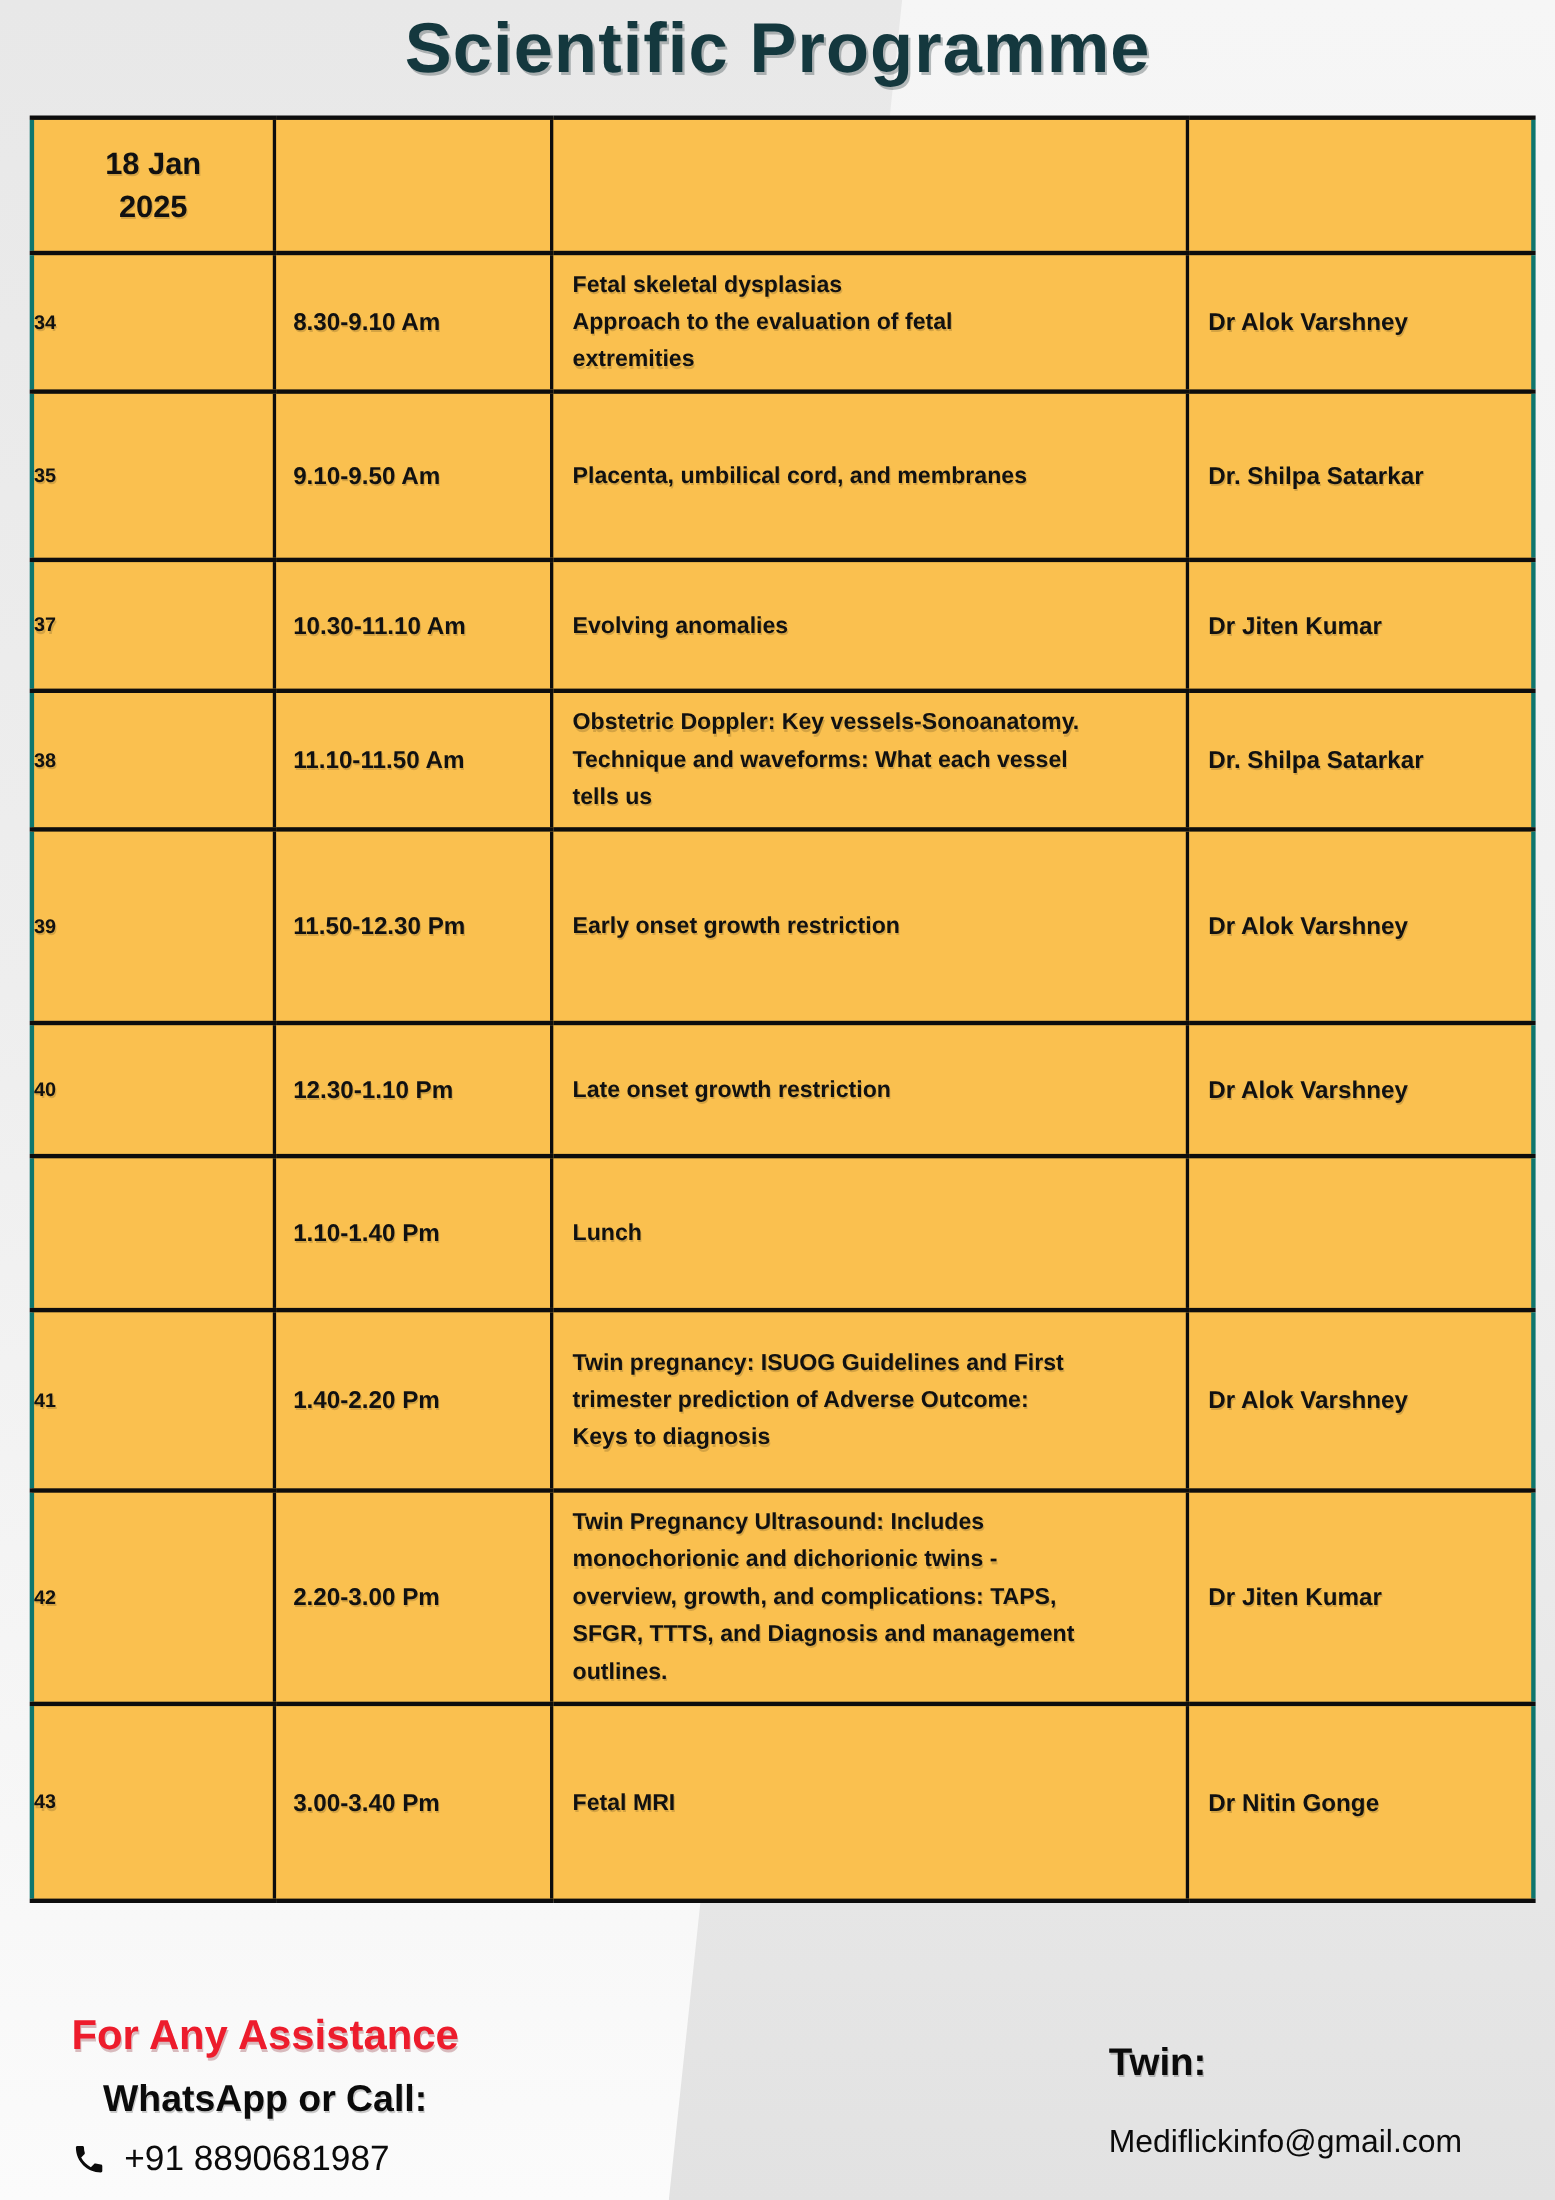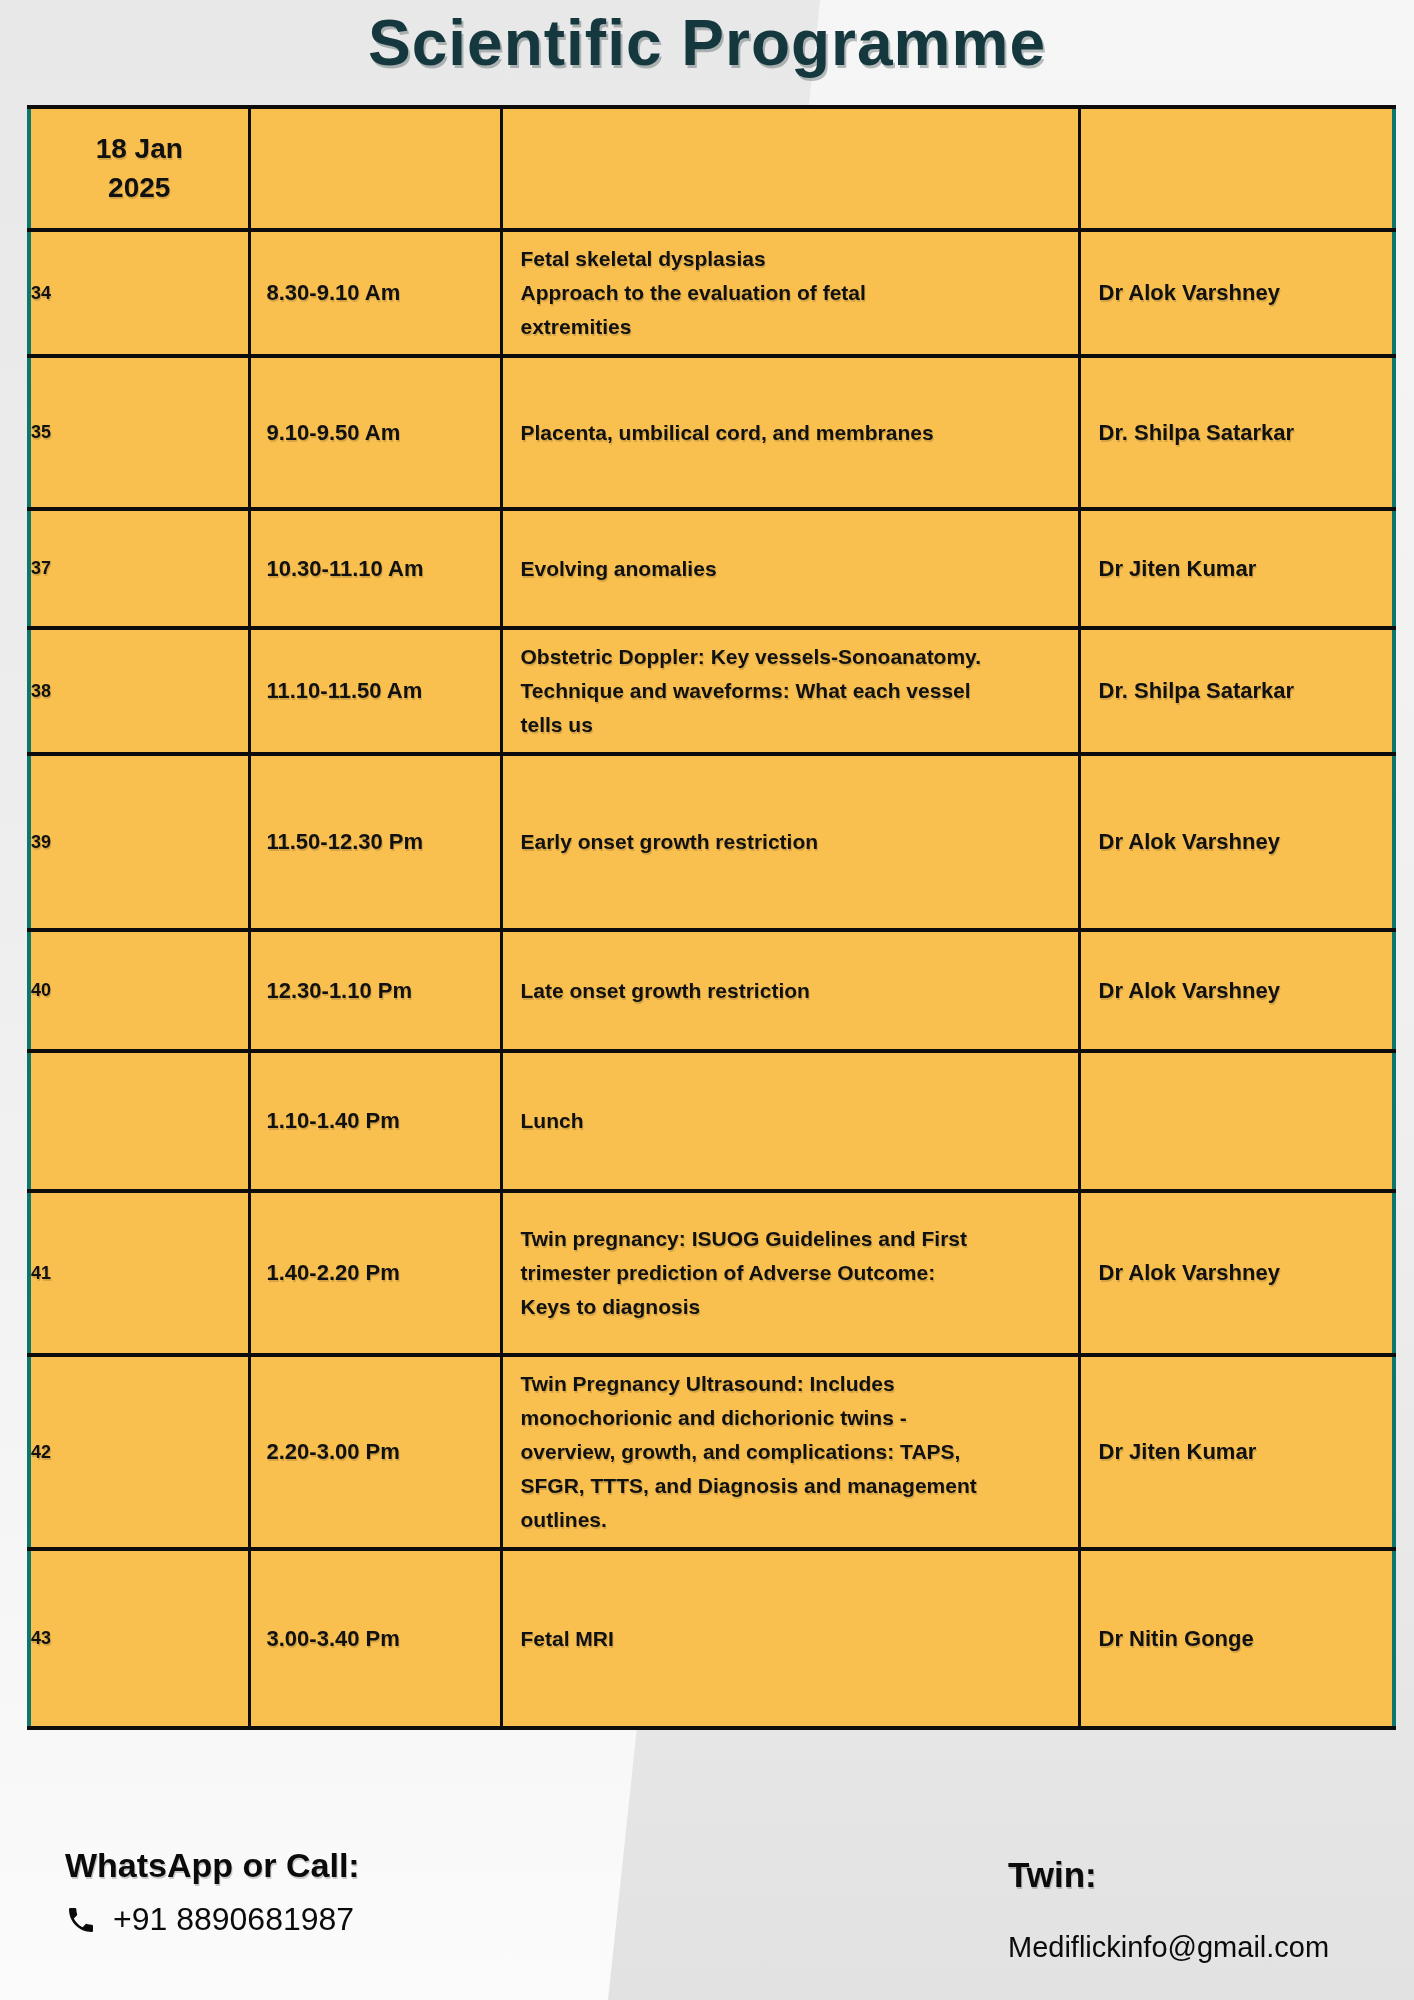--- a/index.html
+++ b/index.html
@@ -238,6 +238,7 @@
   </table>
 
   <div class="footer-left">
+    <div class="assist">For Any Assistance</div>
     <div class="whatsapp">WhatsApp or Call:</div>
     <div class="phone-row">
       <span class="phone-icon">

